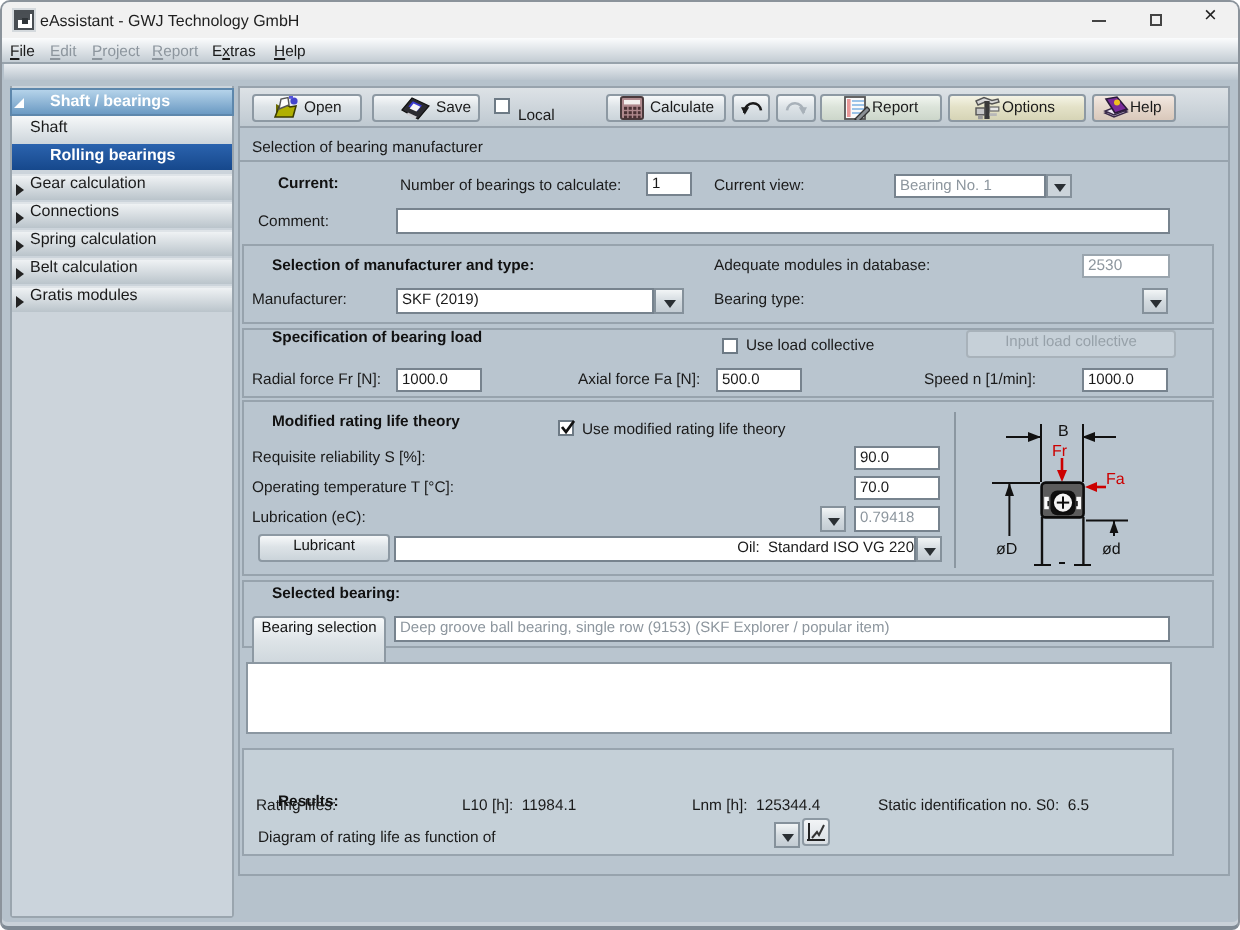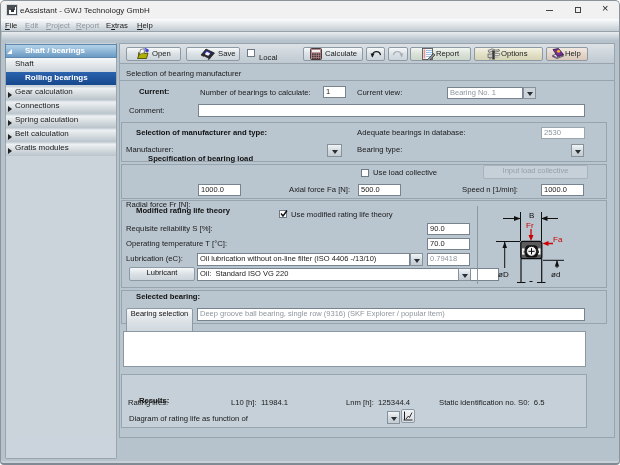--- a/index.html
+++ b/index.html
@@ -165,7 +165,7 @@
 
   <div class="sect" style="top:121px;height:40px;"></div>
   <div class="tb" style="left:125px;top:128px;">Selection of manufacturer and type:</div>
-  <div class="t" style="left:356px;top:128px;">Adequate bearings in database:</div>
+  <div class="t" style="left:356px;top:128px;">Adequate modules in database:</div>
   <div class="abs" style="left:540px;top:126px;width:44px;height:12px;background:#fff;border:1px solid #9aa5ae;font-size:7.7px;color:#8d969e;line-height:10px;padding-left:2px;">2530</div>
   <div class="t" style="left:125px;top:145px;">Manufacturer:</div>
   <div class="cbtn" style="left:326px;top:143px;width:15px;height:13px;"></div>

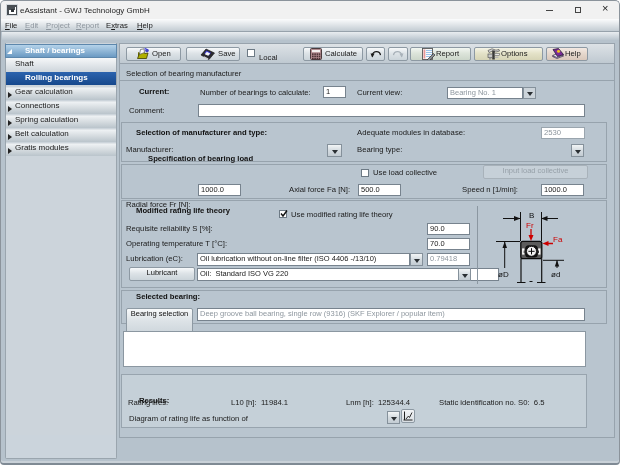--- a/index.html
+++ b/index.html
@@ -168,6 +168,7 @@
   <div class="t" style="left:356px;top:128px;">Adequate modules in database:</div>
   <div class="abs" style="left:540px;top:126px;width:44px;height:12px;background:#fff;border:1px solid #9aa5ae;font-size:7.7px;color:#8d969e;line-height:10px;padding-left:2px;">2530</div>
   <div class="t" style="left:125px;top:145px;">Manufacturer:</div>
+  <div class="field" style="left:197px;top:143px;width:129px;height:13px;">SKF (2019)</div>
   <div class="cbtn" style="left:326px;top:143px;width:15px;height:13px;"></div>
   <div class="t" style="left:356px;top:145px;">Bearing type:</div>
   <div class="cbtn" style="left:570px;top:143px;width:13px;height:13px;"></div>

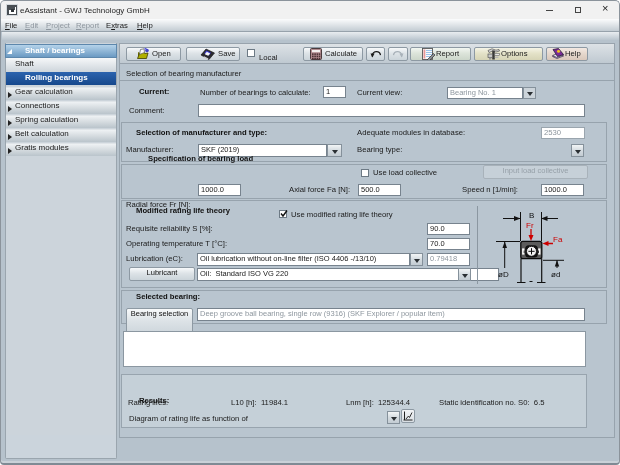--- a/index.html
+++ b/index.html
@@ -174,7 +174,7 @@
   <div class="cbtn" style="left:570px;top:143px;width:13px;height:13px;"></div>
 
   <div class="sect" style="top:163px;height:35px;"></div>
-  <div class="tb" style="left:125px;top:154px;margin-left:12px;">Specification of bearing load</div>
+  <div class="tb" style="left:125px;top:164px;">Specification of bearing load</div>
   <div class="chk" style="left:360px;top:168px;"></div>
   <div class="t" style="left:372px;top:168px;">Use load collective</div>
   <div class="btn" style="left:482px;top:164px;width:105px;height:14px;background:#c6d0d8;border-color:#a8b2ba;color:#97a1a9;">Input load collective</div>

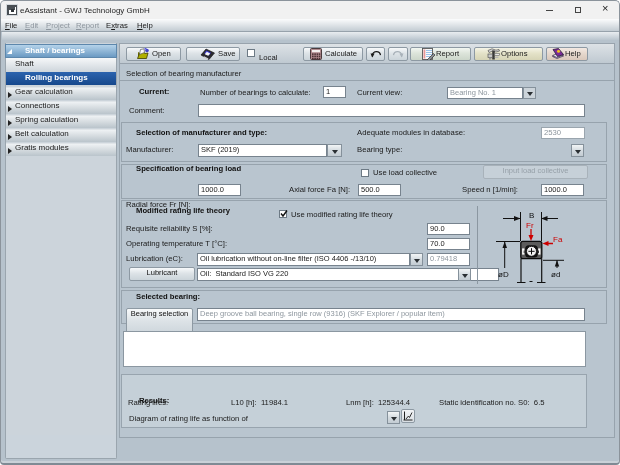--- a/index.html
+++ b/index.html
@@ -178,7 +178,7 @@
   <div class="chk" style="left:360px;top:168px;"></div>
   <div class="t" style="left:372px;top:168px;">Use load collective</div>
   <div class="btn" style="left:482px;top:164px;width:105px;height:14px;background:#c6d0d8;border-color:#a8b2ba;color:#97a1a9;">Input load collective</div>
-  <div class="t" style="left:125px;top:200px;">Radial force Fr [N]:</div>
+  <div class="t" style="left:125px;top:185px;">Radial force Fr [N]:</div>
   <div class="field" style="left:197px;top:183px;width:43px;height:12px;">1000.0</div>
   <div class="t" style="left:288px;top:185px;">Axial force Fa [N]:</div>
   <div class="field" style="left:357px;top:183px;width:43px;height:12px;">500.0</div>

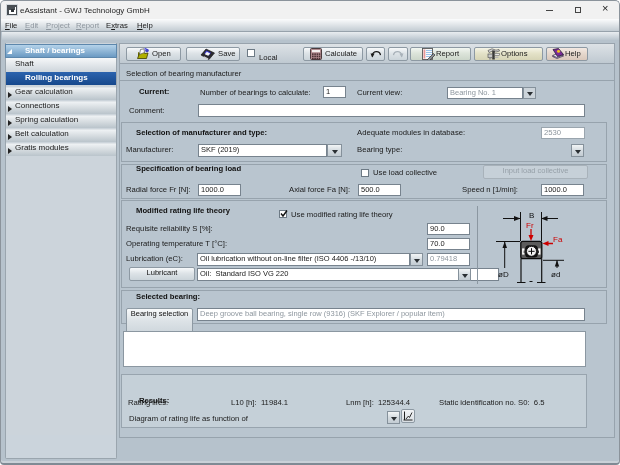--- a/index.html
+++ b/index.html
@@ -197,7 +197,6 @@
   <div class="t" style="left:125px;top:239px;">Operating temperature T [°C]:</div>
   <div class="field" style="left:426px;top:237px;width:43px;height:12px;">70.0</div>
   <div class="t" style="left:125px;top:254px;">Lubrication (eC):</div>
-  <div class="field" style="left:196px;top:252px;width:213px;height:13px;">Oil lubrication without on-line filter (ISO 4406 -/13/10)</div>
   <div class="cbtn" style="left:409px;top:252px;width:13px;height:13px;"></div>
   <div class="field" style="left:426px;top:252px;width:43px;height:13px;color:#8d969e;">0.79418</div>
   <div class="btn" style="left:128px;top:266px;width:66px;height:14px;">Lubricant</div>

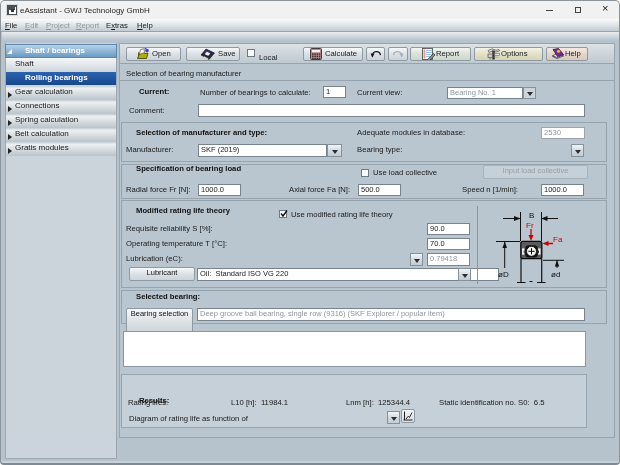--- a/index.html
+++ b/index.html
@@ -200,7 +200,7 @@
   <div class="cbtn" style="left:409px;top:252px;width:13px;height:13px;"></div>
   <div class="field" style="left:426px;top:252px;width:43px;height:13px;color:#8d969e;">0.79418</div>
   <div class="btn" style="left:128px;top:266px;width:66px;height:14px;">Lubricant</div>
-  <div class="field" style="left:196px;top:267px;width:302px;height:13px;">Oil:&nbsp; Standard ISO VG 220</div>
+  <div class="field" style="left:196px;top:267px;width:261px;height:13px;text-align:right;">Oil:&nbsp; Standard ISO VG 220</div>
   <div class="cbtn" style="left:457px;top:267px;width:13px;height:13px;"></div>
 
   <div class="abs" style="left:476px;top:205px;width:1px;height:78px;background:#8b97a1;"></div>

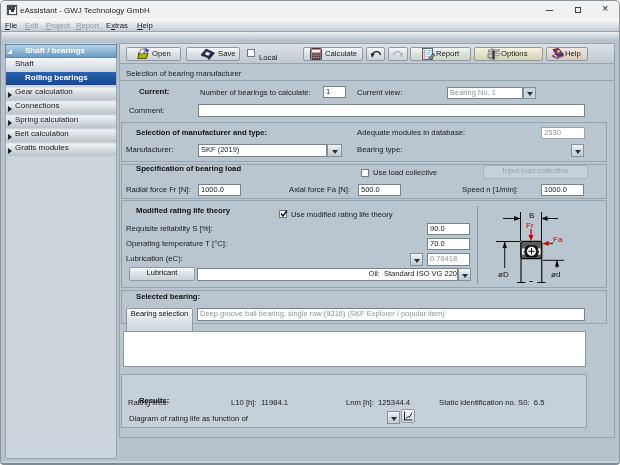--- a/index.html
+++ b/index.html
@@ -252,7 +252,7 @@
   <div class="sect" style="top:289px;height:34px;"></div>
   <div class="tb" style="left:125px;top:292px;">Selected bearing:</div>
   <div class="btn" style="left:125px;top:307px;width:67px;height:28px;">Bearing selection</div>
-  <div class="field" style="left:196px;top:307px;width:388px;height:13px;color:#8d969e;">Deep groove ball bearing, single row (9316) (SKF Explorer / popular item)</div>
+  <div class="field" style="left:196px;top:307px;width:388px;height:13px;color:#8d969e;">Deep groove ball bearing, single row (9153) (SKF Explorer / popular item)</div>
 
   <div class="abs" style="left:122px;top:330px;width:463px;height:36px;background:#fff;border:1px solid #8b97a1;"></div>
 

